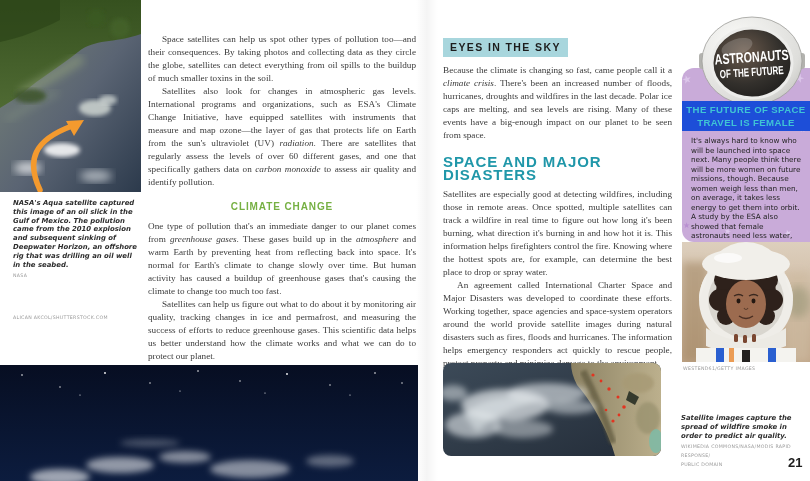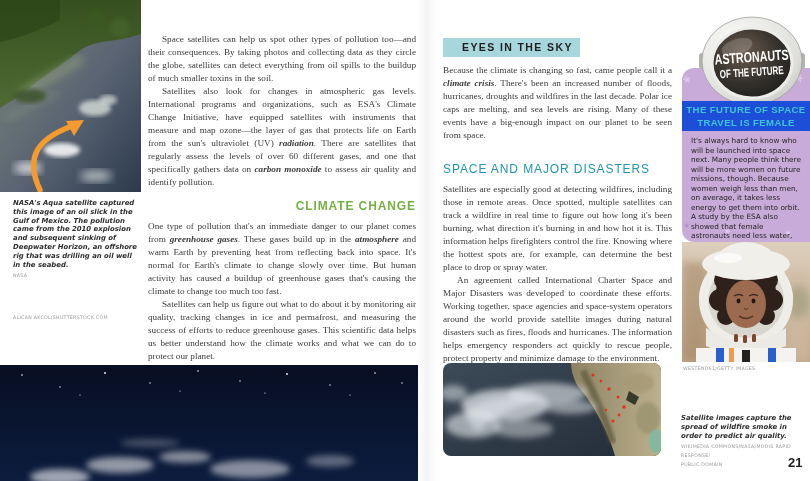--- a/index.html
+++ b/index.html
@@ -20,7 +20,7 @@
     font-size:12px; letter-spacing:.9px; margin:21px 0 7px 0; text-align:left; }
   .h-box { display:inline-block; background:#a8d6dd; color:#1d1d1d;
     font-family:"Liberation Sans",sans-serif; font-weight:bold; font-size:10.5px;
-    letter-spacing:1.4px; padding:3px 7px 3px 19px; margin-bottom:7px; }
+    letter-spacing:1.4px; padding:3px 7px 3px 7px; margin-bottom:7px; }
   
   .caption { position:absolute; font-family:"DejaVu Sans",sans-serif; font-style:italic;
     font-weight:bold; font-size:6.9px; line-height:8.8px; color:#2d2d2d; }

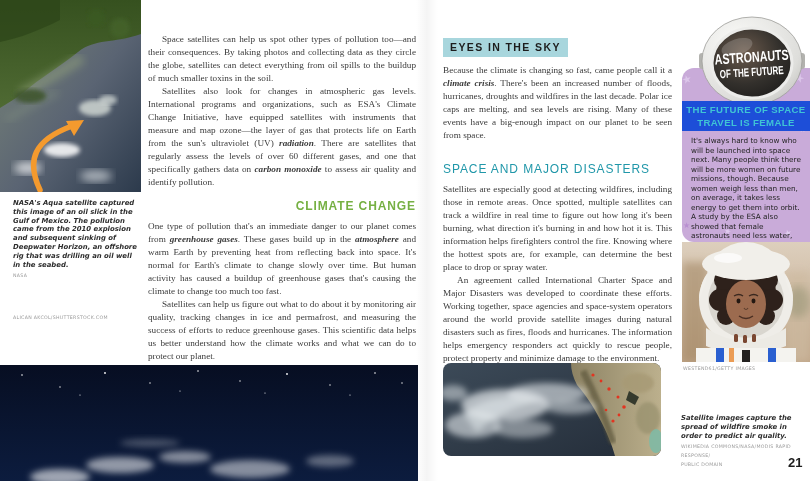--- a/index.html
+++ b/index.html
@@ -13,7 +13,7 @@
     font-size:9.2px; line-height:13px; text-align:justify; }
   .bodycol p { margin:0; }
   .indent { text-indent:14px; }
-  .bi { font-weight:bold; font-style:italic; }
+  .bi { font-weight:normal; font-style:italic; }
   .h-green { font-family:"Liberation Sans",sans-serif; font-weight:bold; color:#76b043;
     font-size:12px; letter-spacing:.9px; margin:11px 0 7px 0; text-align:right; }
   .h-teal  { font-family:"Liberation Sans",sans-serif; font-weight:normal; color:#2097a9;

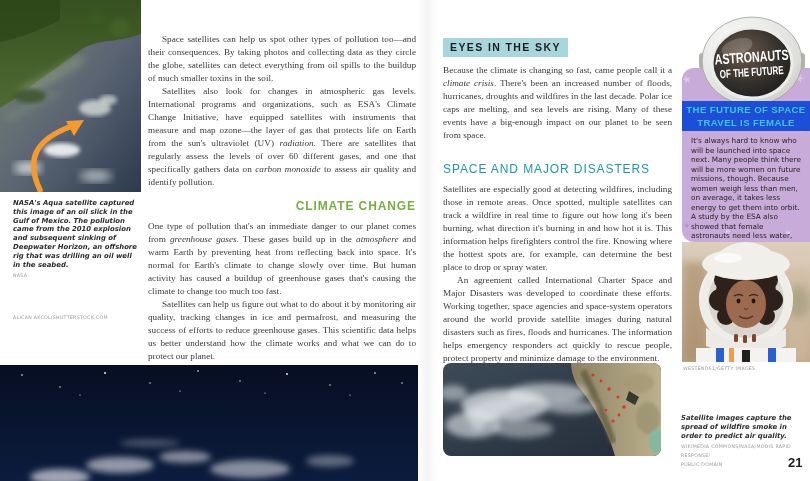--- a/index.html
+++ b/index.html
@@ -16,8 +16,8 @@
   .bi { font-weight:normal; font-style:italic; }
   .h-green { font-family:"Liberation Sans",sans-serif; font-weight:bold; color:#76b043;
     font-size:12px; letter-spacing:.9px; margin:11px 0 7px 0; text-align:right; }
-  .h-teal  { font-family:"Liberation Sans",sans-serif; font-weight:normal; color:#2097a9;
-    font-size:12px; letter-spacing:.9px; margin:21px 0 7px 0; text-align:left; }
+  .h-teal  { font-family:"Liberation Sans",sans-serif; font-weight:bold; color:#2097a9;
+    font-size:15px; letter-spacing:.9px; margin:13px 0 7px 0; text-align:left; }
   .h-box { display:inline-block; background:#a8d6dd; color:#1d1d1d;
     font-family:"Liberation Sans",sans-serif; font-weight:bold; font-size:10.5px;
     letter-spacing:1.4px; padding:3px 7px 3px 7px; margin-bottom:7px; }

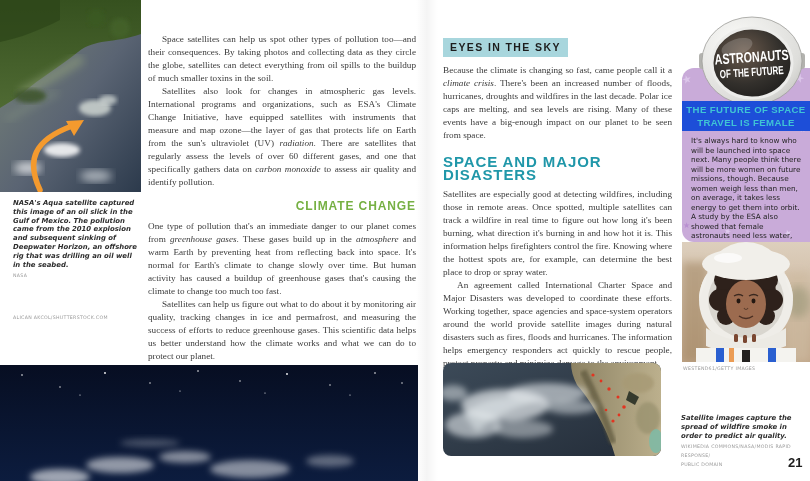--- a/index.html
+++ b/index.html
@@ -15,7 +15,7 @@
   .indent { text-indent:14px; }
   .bi { font-weight:normal; font-style:italic; }
   .h-green { font-family:"Liberation Sans",sans-serif; font-weight:bold; color:#76b043;
-    font-size:12px; letter-spacing:.9px; margin:11px 0 7px 0; text-align:right; }
+    font-size:10px; letter-spacing:.9px; margin:11px 0 7px 0; text-align:center; }
   .h-teal  { font-family:"Liberation Sans",sans-serif; font-weight:bold; color:#2097a9;
     font-size:15px; letter-spacing:.9px; margin:13px 0 7px 0; text-align:left; }
   .h-box { display:inline-block; background:#a8d6dd; color:#1d1d1d;

